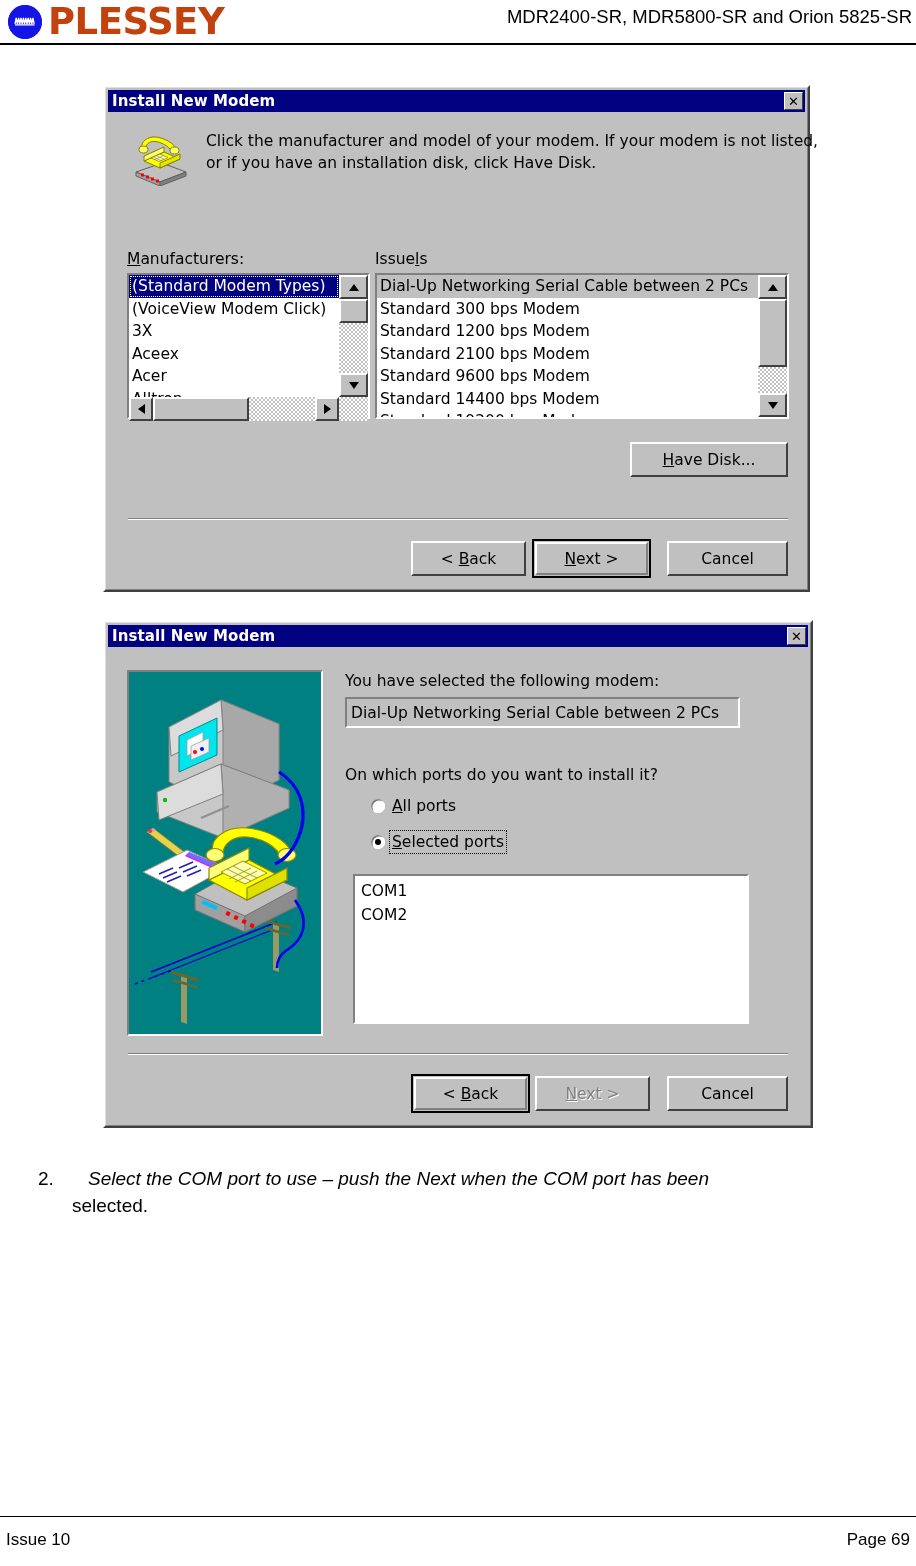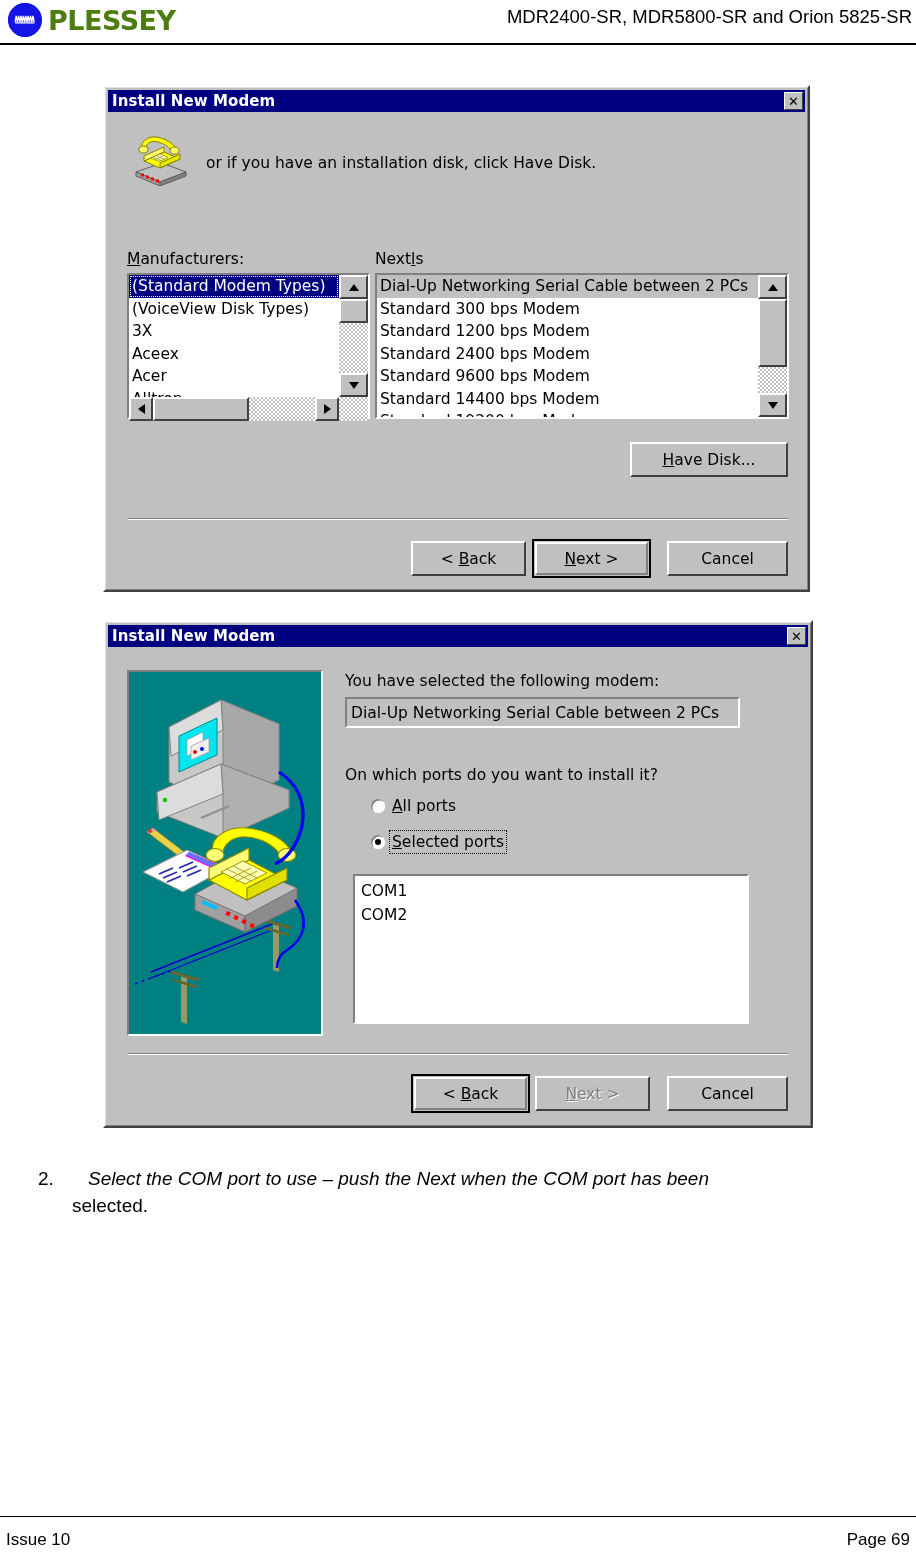--- a/index.html
+++ b/index.html
@@ -41,9 +41,9 @@
   .logo-text {
     font-family: "DejaVu Sans", sans-serif;
     font-weight: bold;
-    font-size: 27px;
+    font-size: 37px;
     letter-spacing: -0.5px;
-    color: #4d7c0f;
+    color: #c2410c;
     line-height: 1;
   }
   .header-title {

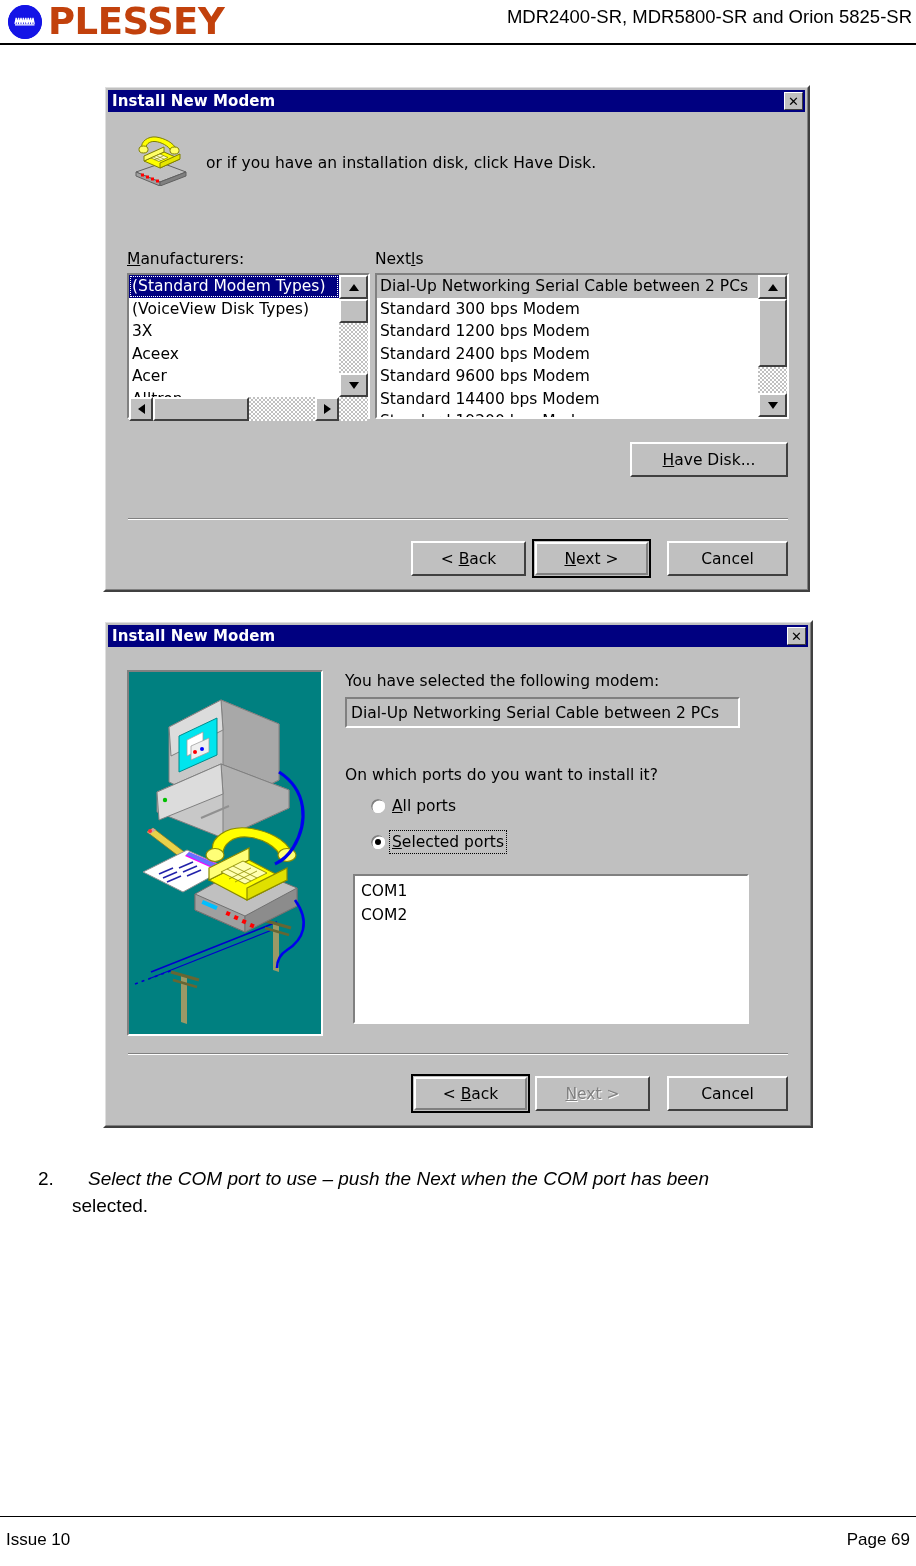--- a/index.html
+++ b/index.html
@@ -405,6 +405,7 @@
     </svg>
   </div>
 
+  <div class="w-label" style="position:absolute; left:101px; top:45px;">Click the manufacturer and model of your modem. If your modem is not listed,</div>
   <div class="w-label" style="position:absolute; left:101px; top:67px;">or if you have an installation disk, click Have Disk.</div>
 
   <div class="w-label" style="position:absolute; left:22px; top:163px;">

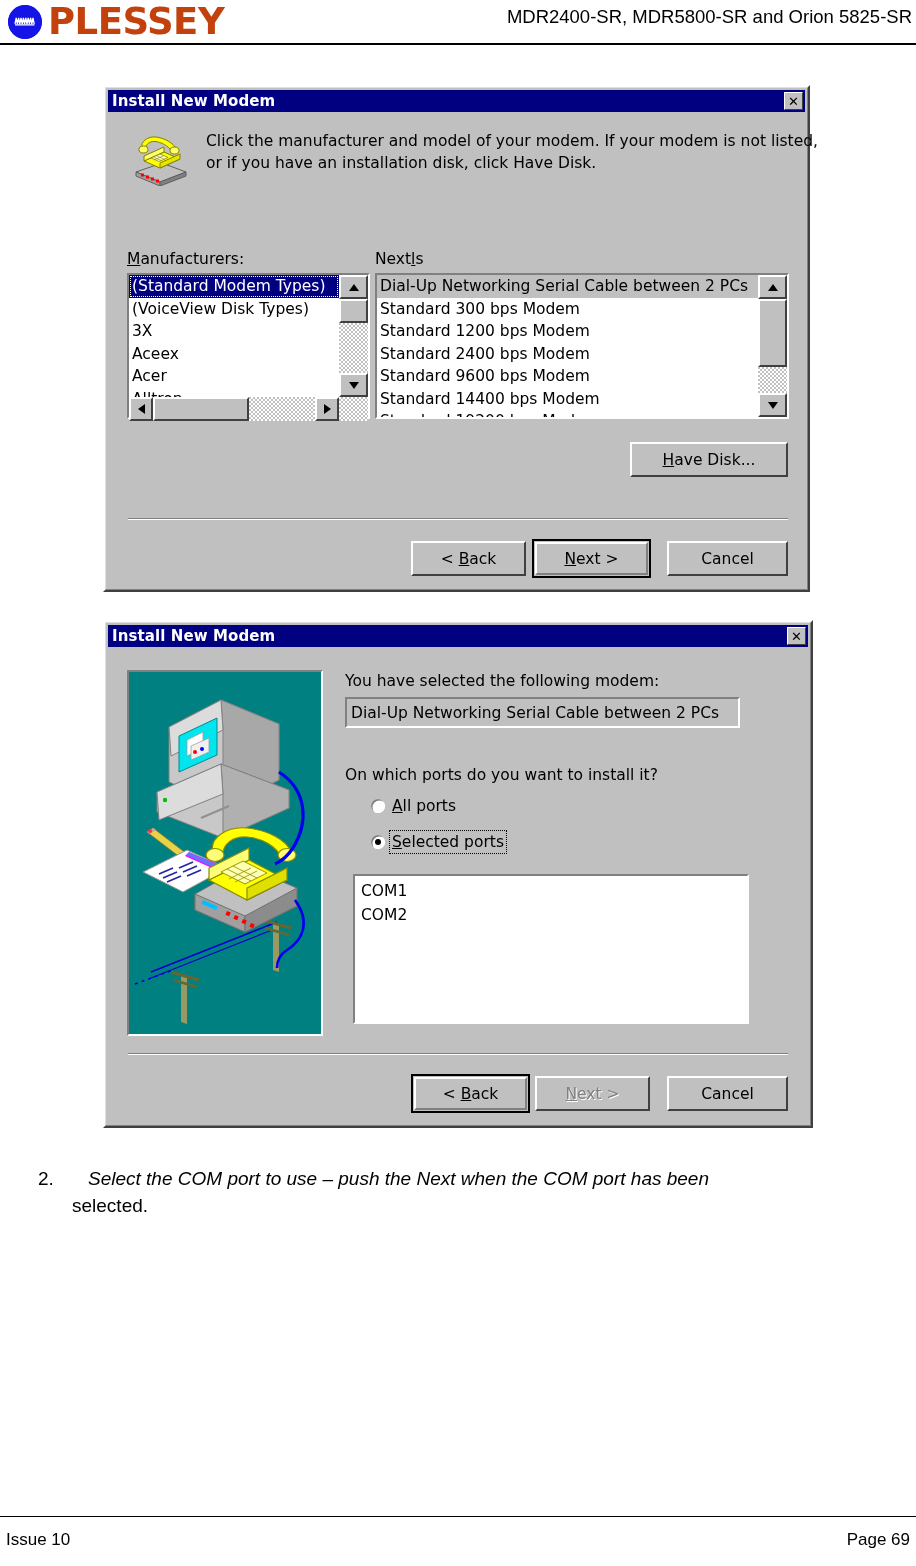--- a/index.html
+++ b/index.html
@@ -412,7 +412,7 @@
     <u>M</u><span>anufacturers:</span>
   </div>
   <div class="w-label" style="position:absolute; left:270px; top:163px;">
-    <span>Next</span><u>l</u><span>s</span>
+    <span>Issue</span><u>l</u><span>s</span>
   </div>
 
   <div class="listbox-outer" style="left:22px; top:186px; width:243px; height:146px;

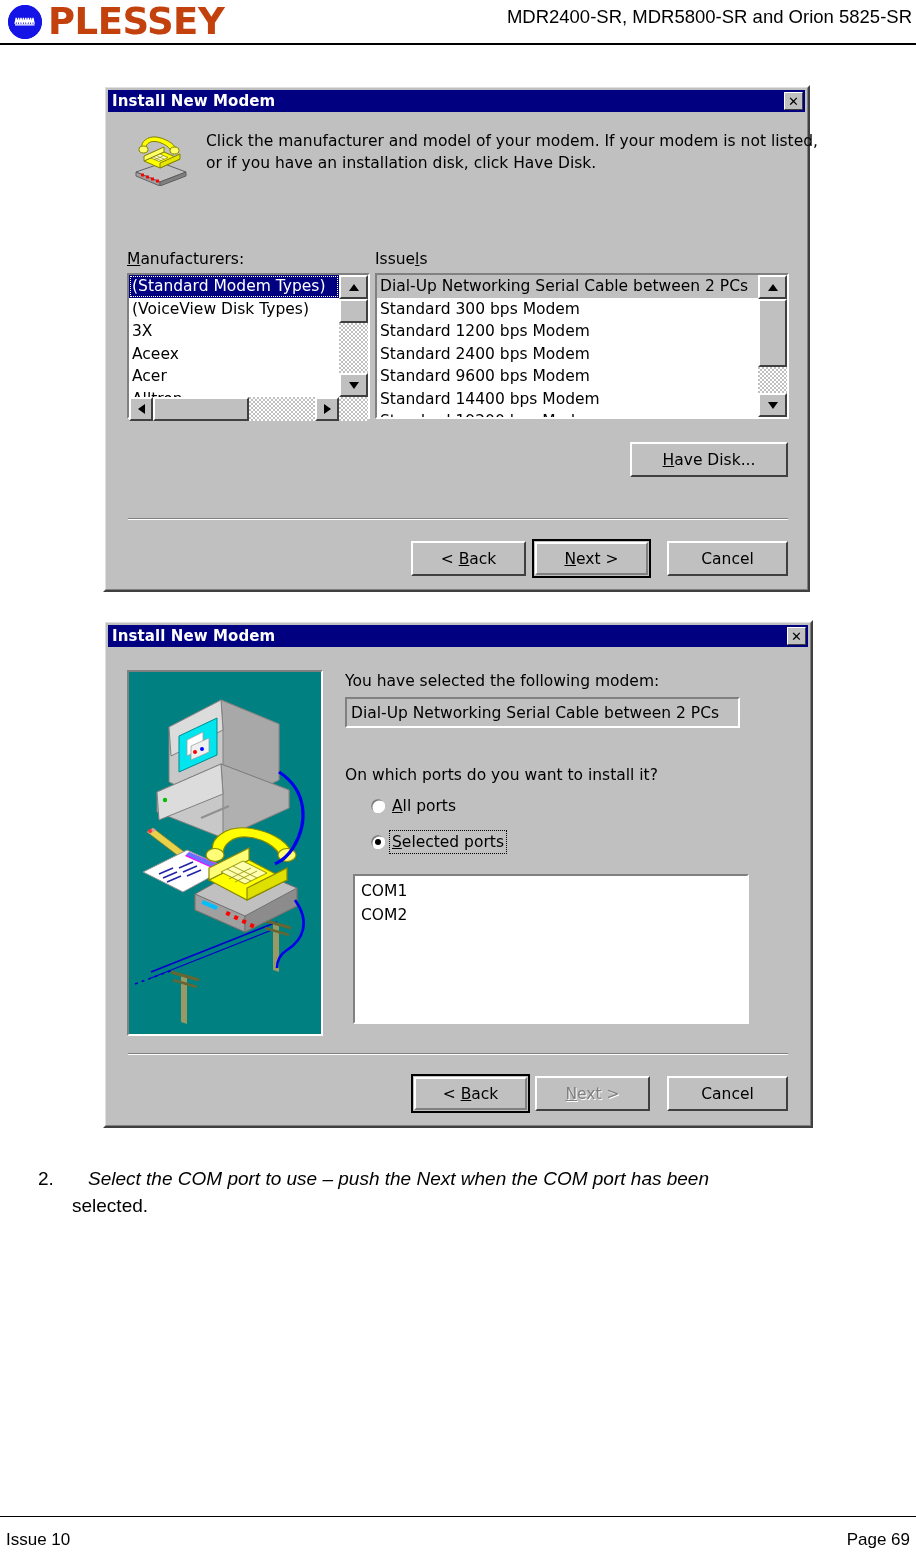--- a/index.html
+++ b/index.html
@@ -421,7 +421,7 @@
 
     <div style="position:absolute; left:0; top:0; width:210px; height:122px; background:#ffffff; overflow:hidden;">
       <div class="list-item sel-blue" style="outline:1px dotted #ffffff; outline-offset:-2px;">(Standard Modem Types)</div>
-      <div class="list-item">(VoiceView Disk Types)</div>
+      <div class="list-item">(VoiceView Modem Click)</div>
       <div class="list-item">3X</div>
       <div class="list-item">Aceex</div>
       <div class="list-item">Acer</div>

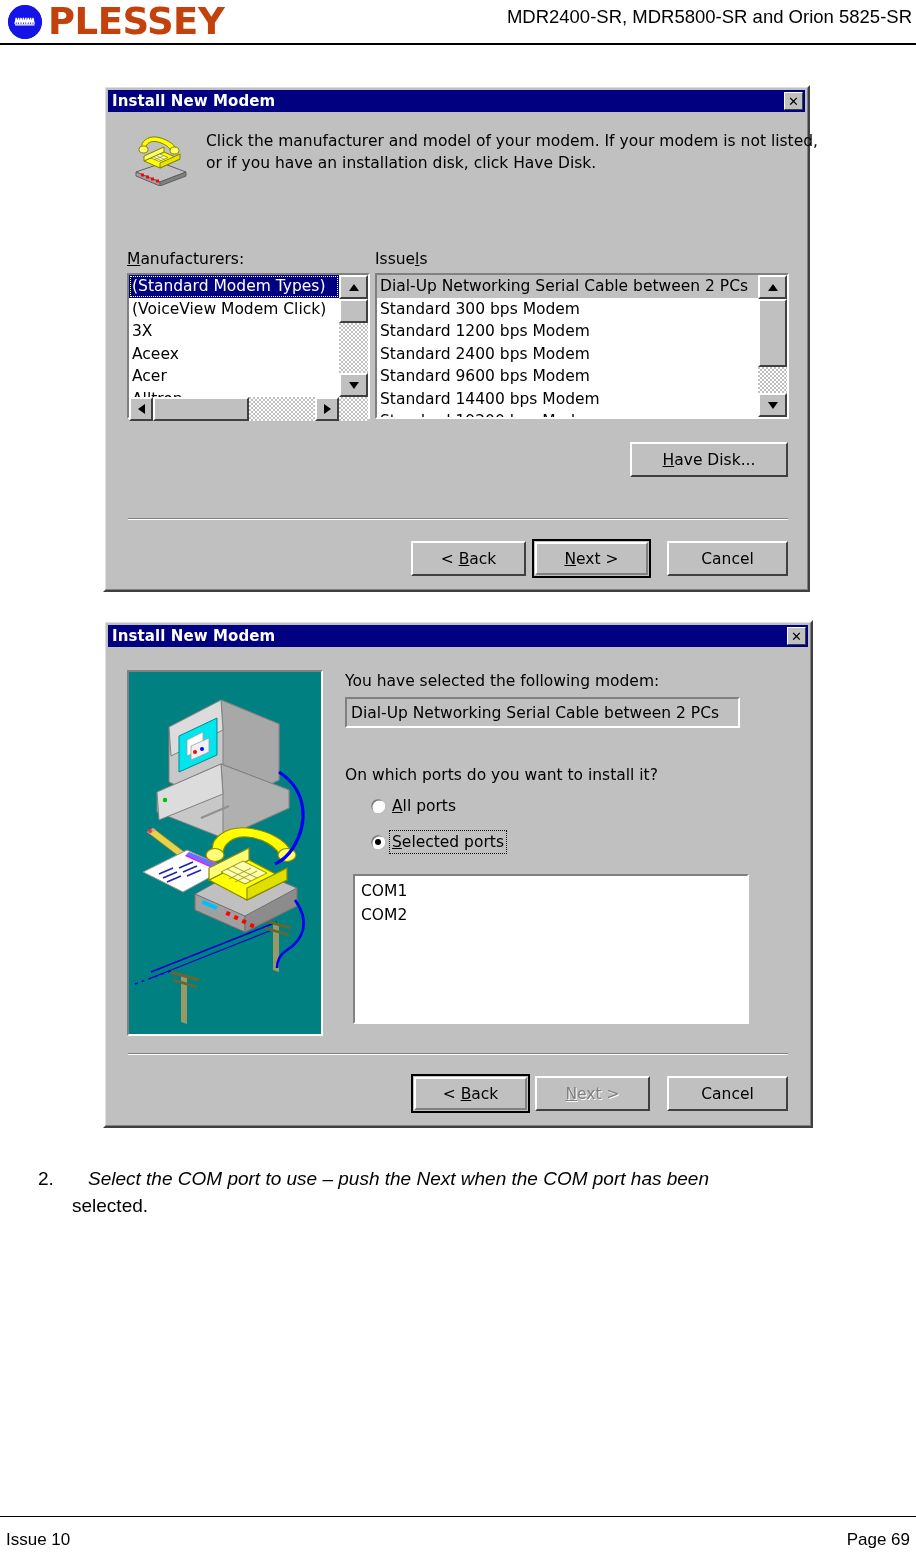--- a/index.html
+++ b/index.html
@@ -458,7 +458,7 @@
       <div class="list-item sel-grey">Dial-Up Networking Serial Cable between 2 PCs</div>
       <div class="list-item">Standard   300 bps Modem</div>
       <div class="list-item">Standard  1200 bps Modem</div>
-      <div class="list-item">Standard  2400 bps Modem</div>
+      <div class="list-item">Standard  2100 bps Modem</div>
       <div class="list-item">Standard  9600 bps Modem</div>
       <div class="list-item">Standard 14400 bps Modem</div>
       <div class="list-item">Standard 19200 bps Modem</div>

